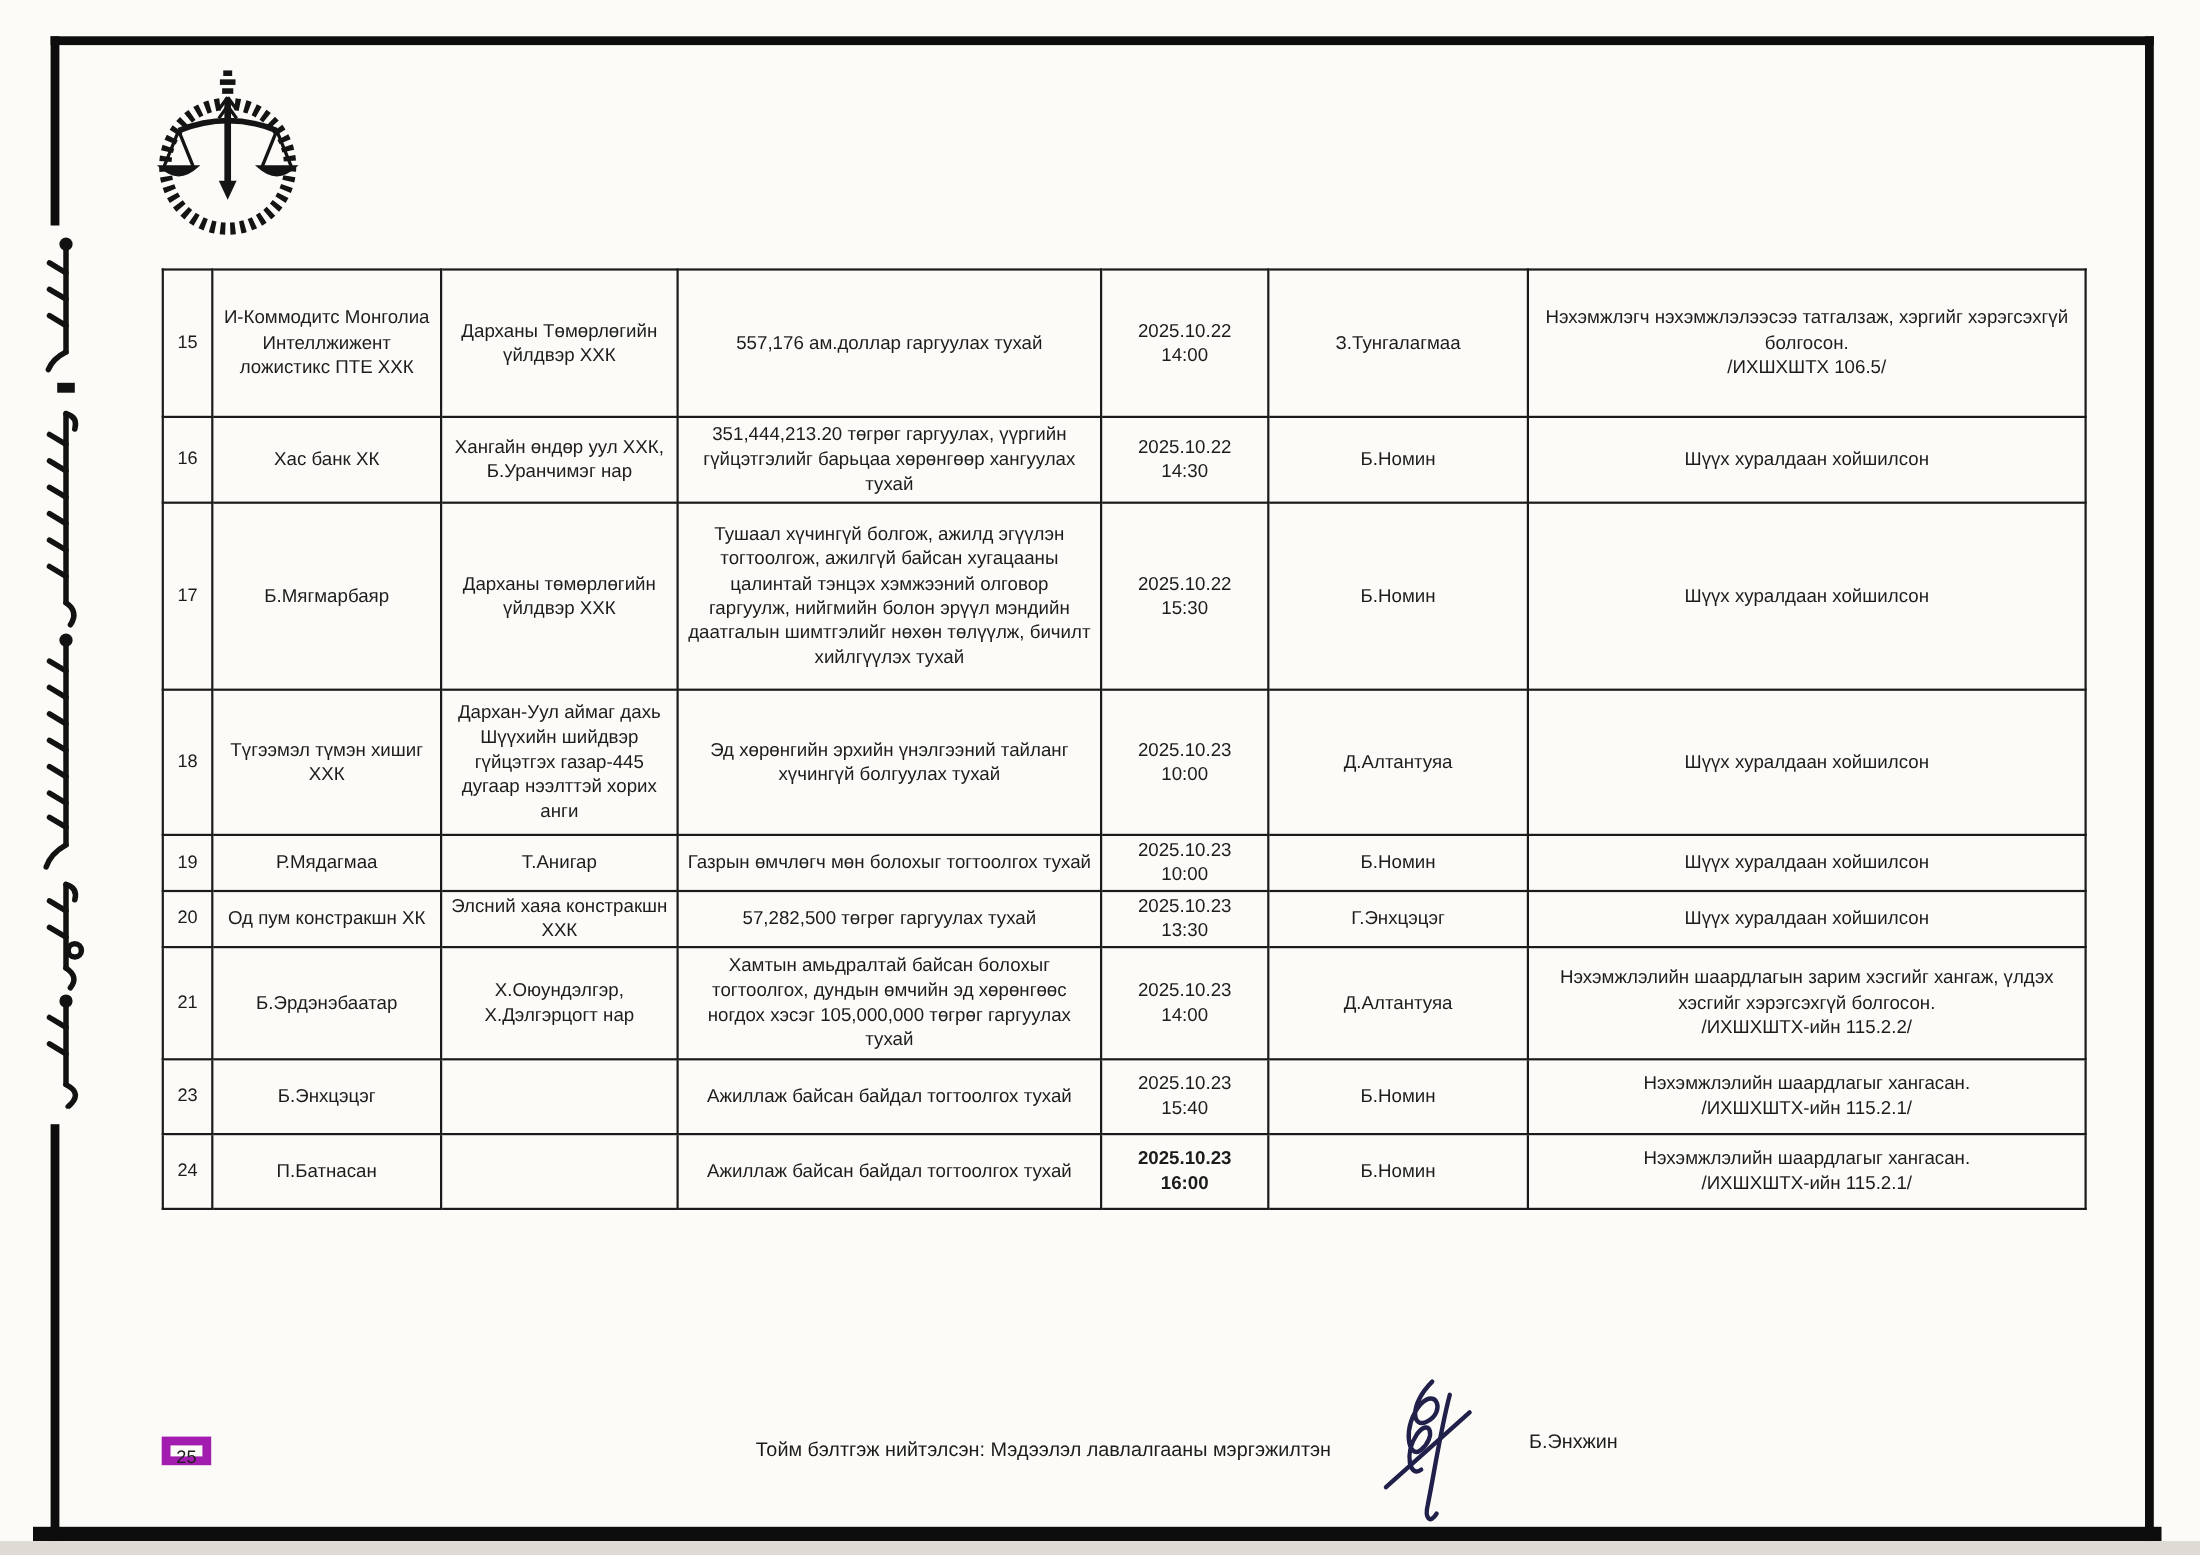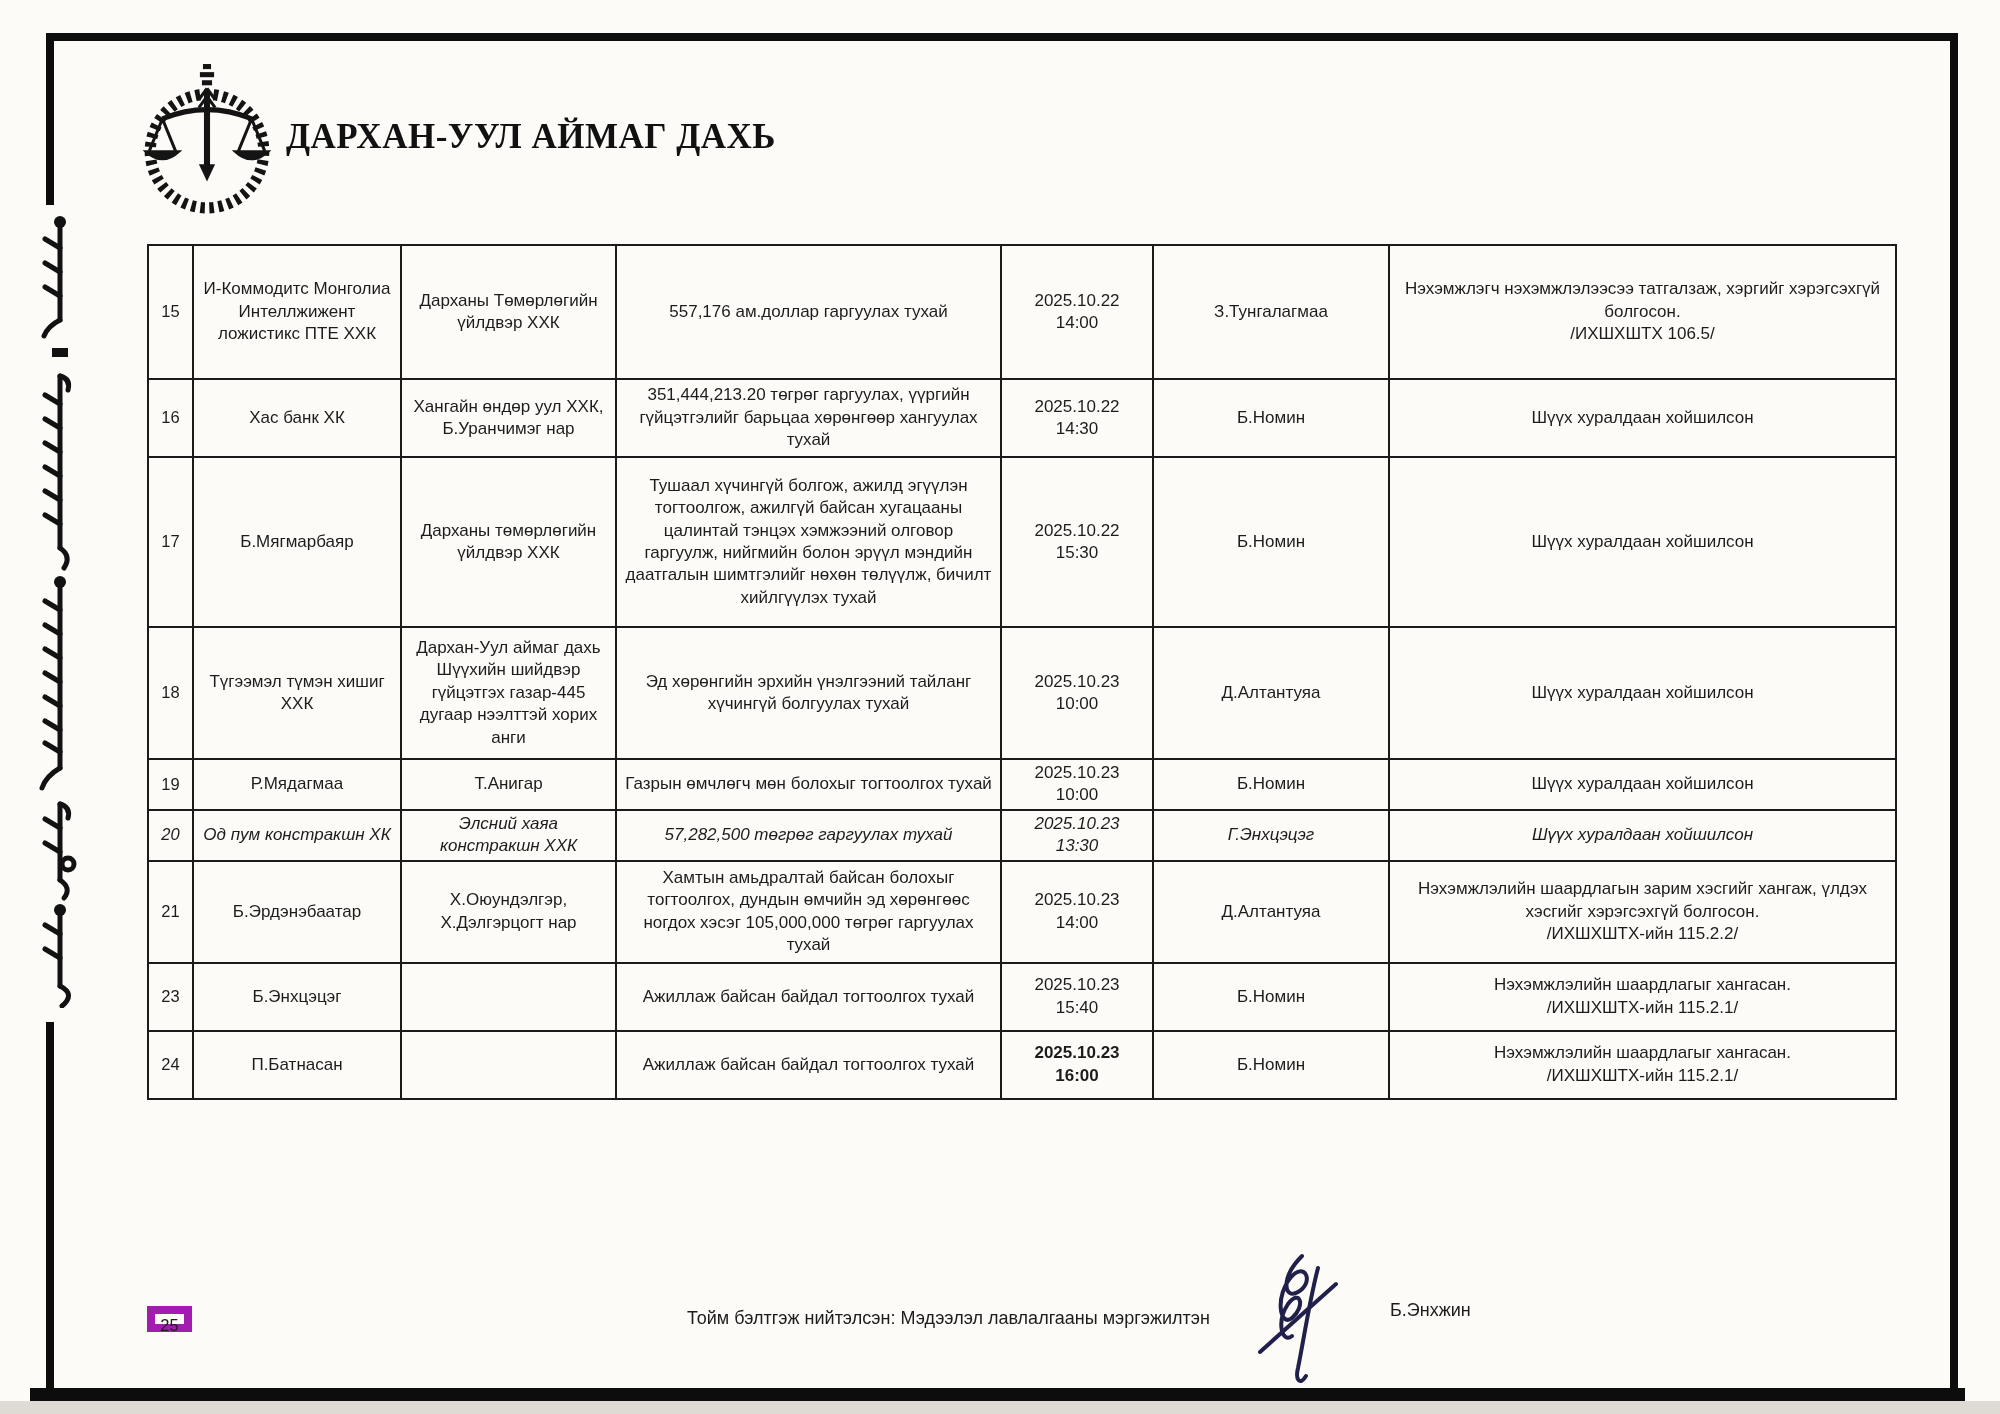--- a/index.html
+++ b/index.html
@@ -97,7 +97,6 @@
 </svg>
 
 <div class="org">
-  <div>ДАРХАН-УУЛ АЙМАГ ДАХЬ</div>
 </div>
 
 <svg class="vscript" viewBox="0 0 64 800">

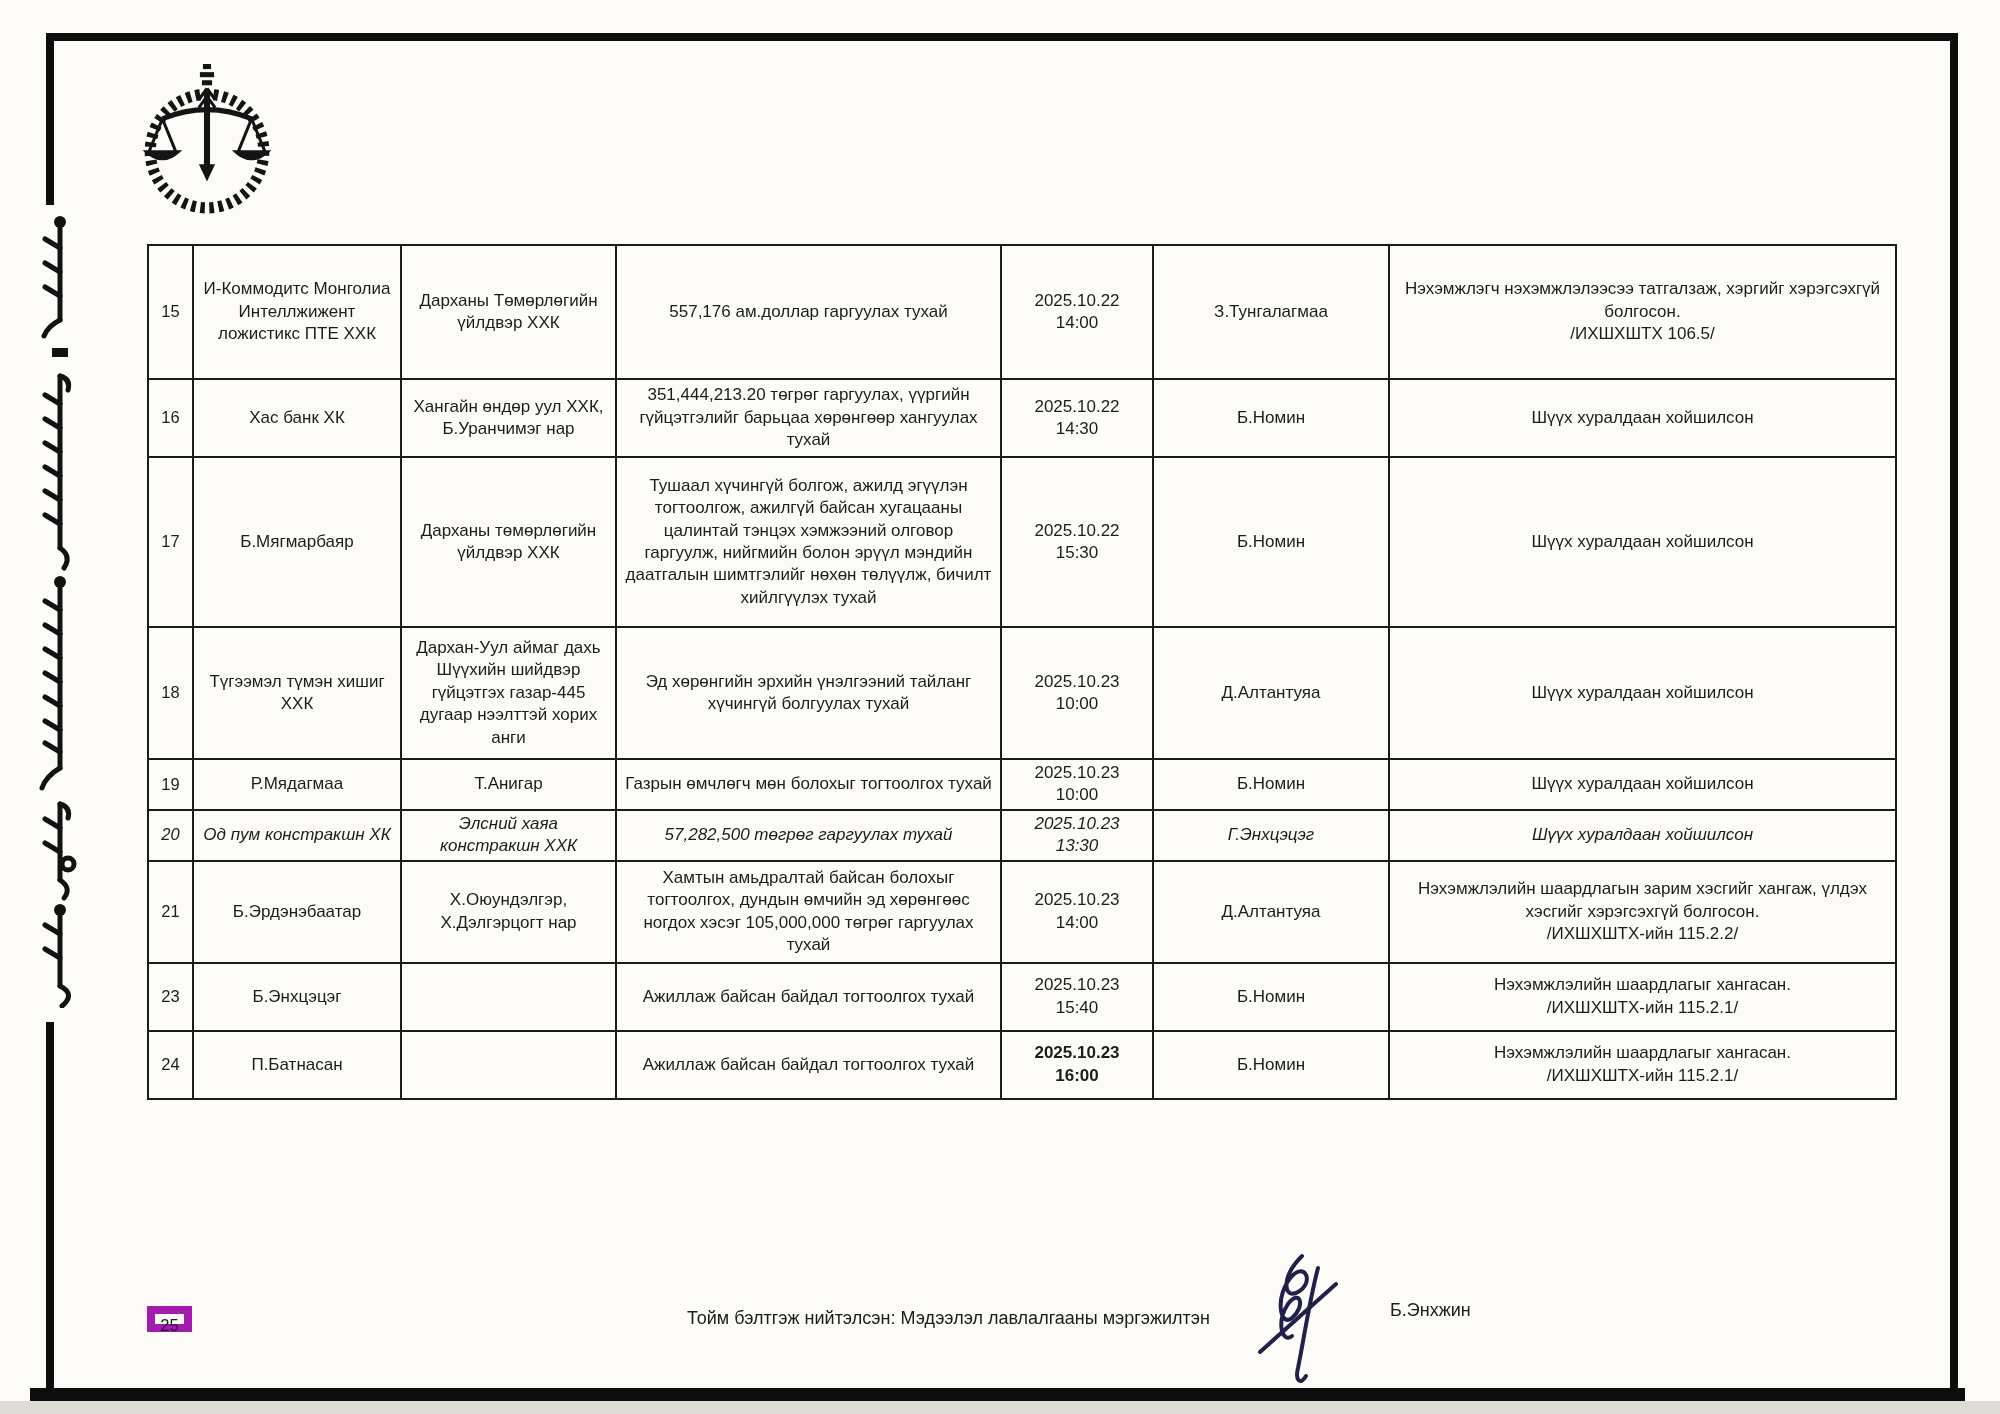--- a/index.html
+++ b/index.html
@@ -42,7 +42,7 @@
   td.c-res{font-size:17px;}
   .dt-date,.dt-time{display:block;}
   tr.r15{height:134px;} tr.r16{height:78px;} tr.r17{height:170px;}
-  tr.r18{height:132px;} tr.r19{height:50px;}  tr.r20{height:50px;font-style:italic;}
+  tr.r18{height:132px;} tr.r19{height:50px;}  tr.r20{height:50px;}
   tr.r21{height:102px;} tr.r22{height:216px;} tr.r23{height:68px;}
   tr.r24{height:68px;}
   tr.r24 td.c-dt{font-weight:bold;}

